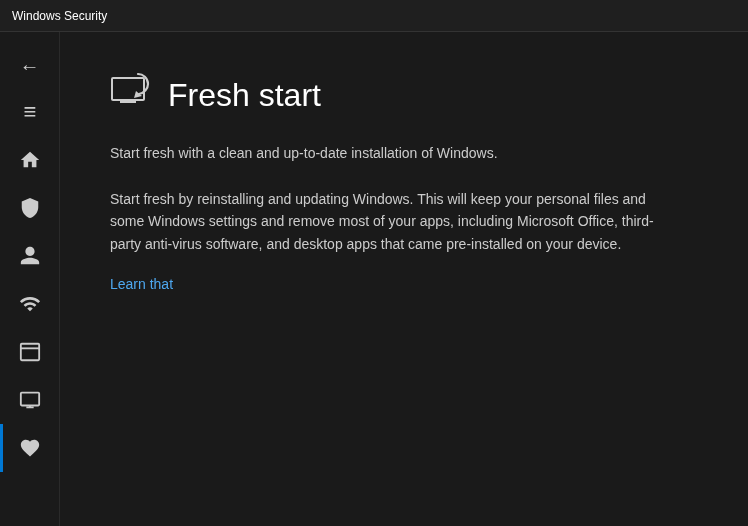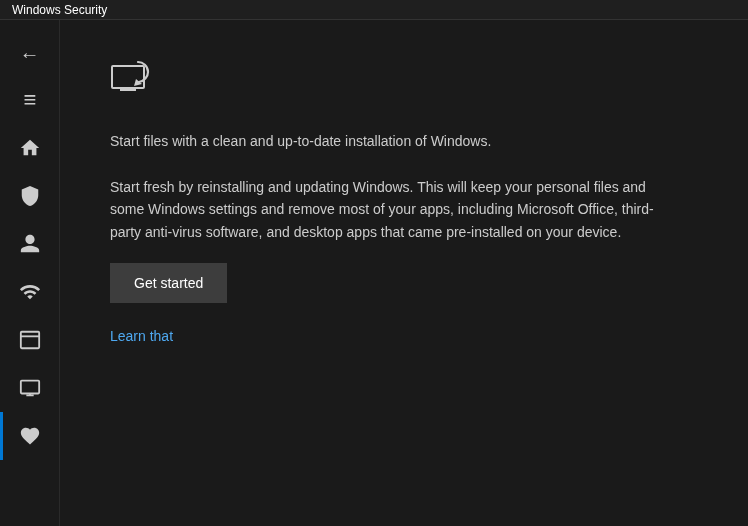--- a/index.html
+++ b/index.html
@@ -24,7 +24,7 @@
       display: flex;
       align-items: center;
       border-bottom: 1px solid #333;
-      height: 20px;
+      height: 32px;
     }
 
     .title-bar-text {

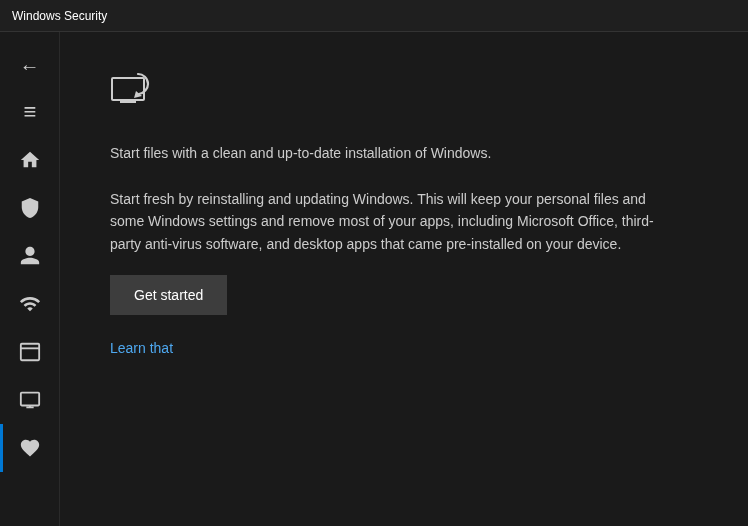--- a/index.html
+++ b/index.html
@@ -224,6 +224,7 @@
           <polygon points="26,19 32,24 24,26" fill="#cccccc"></polygon>
         </svg>
       </span>
+      <h1 class="page-title">Fresh start</h1>
     </div>
 
     <p class="description-short">Start files with a clean and up-to-date installation of Windows.</p>

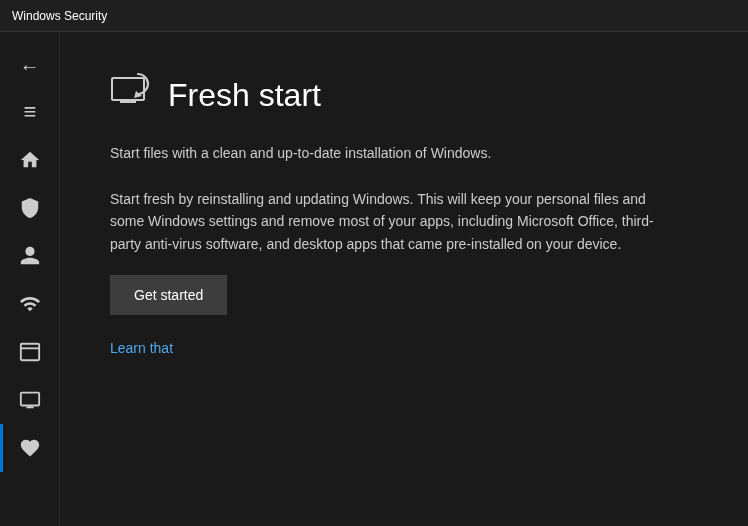--- a/index.html
+++ b/index.html
@@ -227,7 +227,7 @@
       <h1 class="page-title">Fresh start</h1>
     </div>
 
-    <p class="description-short">Start files with a clean and up-to-date installation of Windows.</p>
+    <p class="description-short">Start fresh with a clean and up-to-date installation of Windows.</p>
 
     <p class="description-long">Start fresh by reinstalling and updating Windows. This will keep your personal files and some Windows settings and remove most of your apps, including Microsoft Office, third-party anti-virus software, and desktop apps that came pre-installed on your device.</p>
 

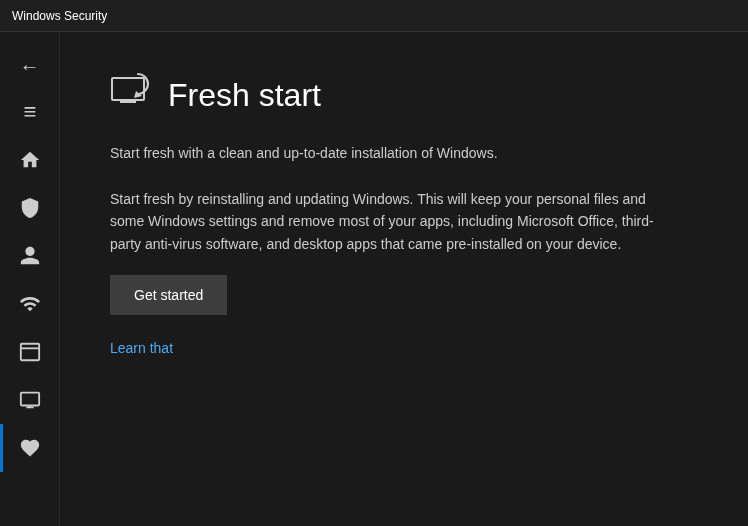--- a/index.html
+++ b/index.html
@@ -231,7 +231,6 @@
 
     <p class="description-long">Start fresh by reinstalling and updating Windows. This will keep your personal files and some Windows settings and remove most of your apps, including Microsoft Office, third-party anti-virus software, and desktop apps that came pre-installed on your device.</p>
 
-    <button class="get-started-btn">Get started</button>
 
     <a class="learn-more-link" href="#">Learn that</a>
 

